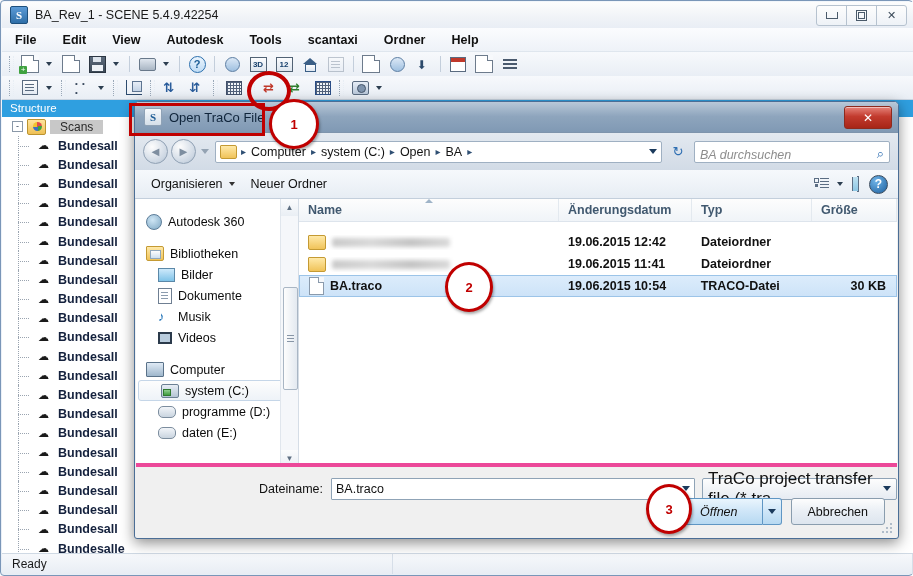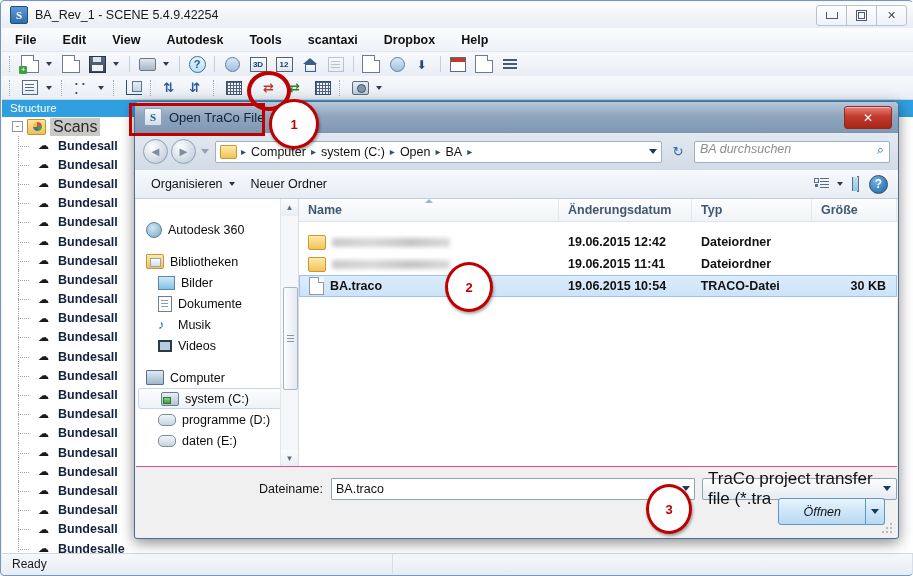--- a/index.html
+++ b/index.html
@@ -375,7 +375,7 @@
     <div class="menu-item">Autodesk</div>
     <div class="menu-item">Tools</div>
     <div class="menu-item">scantaxi</div>
-    <div class="menu-item">Dropbox</div>
+    <div class="menu-item">Ordner</div>
     <div class="menu-item">Help</div>
   </div>
 

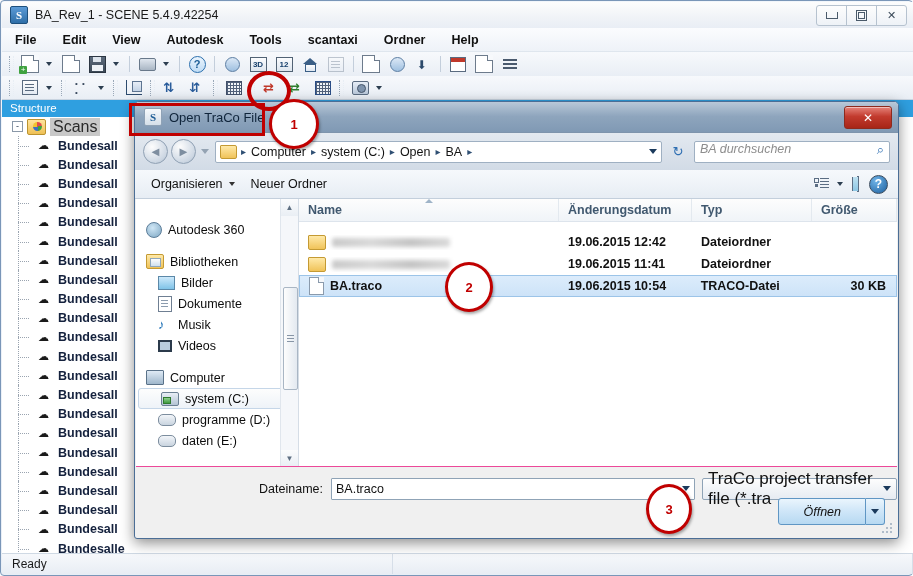--- a/index.html
+++ b/index.html
@@ -133,7 +133,7 @@
     background:linear-gradient(#ffe49c,#eec055);border:1px solid #bb9330;border-radius:1px 2px 2px 2px;}
   .ic-scans:after{content:"";position:absolute;left:5px;top:2px;width:9px;height:9px;border-radius:50%;
     background:conic-gradient(#e04b4b 0 25%,#3fa23f 0 50%,#3d6fc0 0 75%,#f0c330 0 100%);}
-  .scans-label{background:#c8c8c8;color:#2a2a2a;padding:0 3px;font-size:16px;}
+  .scans-label{background:#c8c8c8;color:#2a2a2a;padding:0 10px;font-size:12px;}
   .tree-item{display:flex;align-items:center;height:19.2px;padding-left:36px;position:relative;}
   .tree-item:before{content:"";position:absolute;left:16px;top:0;bottom:0;border-left:1px dotted #9aa4b0;}
   .tree-item:after{content:"";position:absolute;left:16px;top:50%;width:11px;border-top:1px dotted #9aa4b0;}

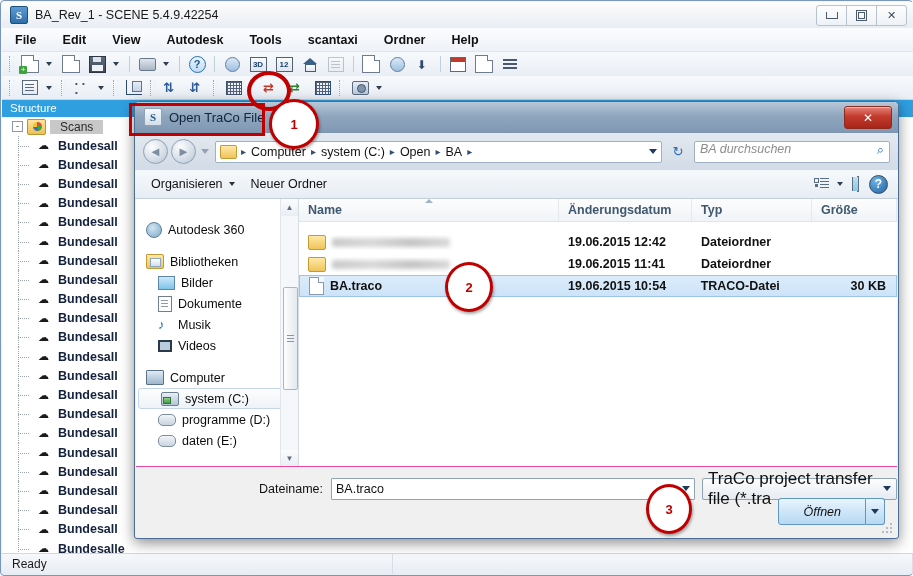--- a/index.html
+++ b/index.html
@@ -211,7 +211,7 @@
     color:#2f6fb2;font-size:13px;margin-right:5px;}
   .searchbox{
     width:196px;height:22px;background:#fff;border:1px solid #9fb0c2;border-radius:2px;
-    display:flex;align-items:flex-start;padding:0 5px;box-sizing:border-box;
+    display:flex;align-items:flex-end;padding:0 5px;box-sizing:border-box;
   }
   .search-ph{flex:1;font-size:12.5px;color:#8d8d8d;font-style:italic;}
   .search-ic{color:#2f6fb2;font-size:13px;}

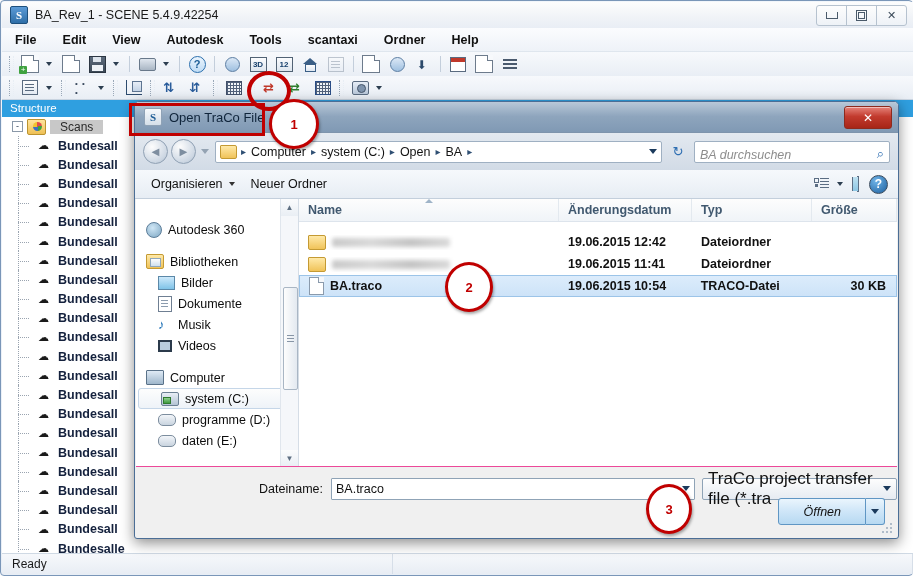--- a/index.html
+++ b/index.html
@@ -659,7 +659,7 @@
     </div>
 
     <div class="navpane">
-      <div id="navpane-items" style="padding-top:20px">
+      <div id="navpane-items" style="padding-top:12px">
           <div class="np-item">
             <span class="np-ic ic-autodesk"></span>
             <span>Autodesk 360</span>

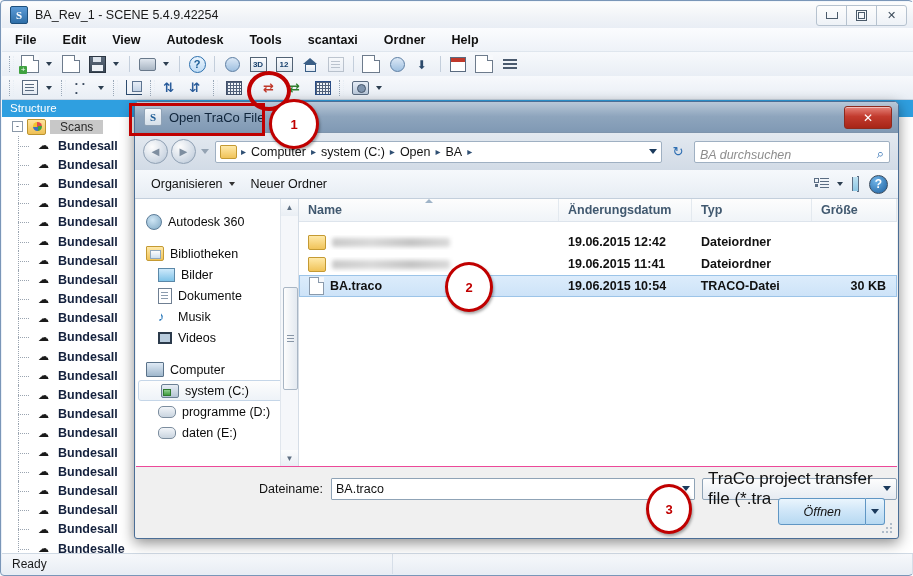--- a/index.html
+++ b/index.html
@@ -303,7 +303,7 @@
   }
   
   .dlg-bottom{position:absolute;left:1px;right:1px;bottom:1px;height:70px;background:#f0f0f0;
-    border-top:1px solid #ec4899;}
+    border-top:4px solid #ec4899;}
   .fn-row{position:absolute;left:0;top:10px;width:100%;height:23px;display:flex;align-items:center;}
   .fn-label{width:195px;text-align:right;padding-right:8px;font-size:12.5px;color:#111;box-sizing:border-box;}
   .fn-input{flex:1;height:22px;background:#fff;border:1px solid #8fa3b6;display:flex;align-items:center;

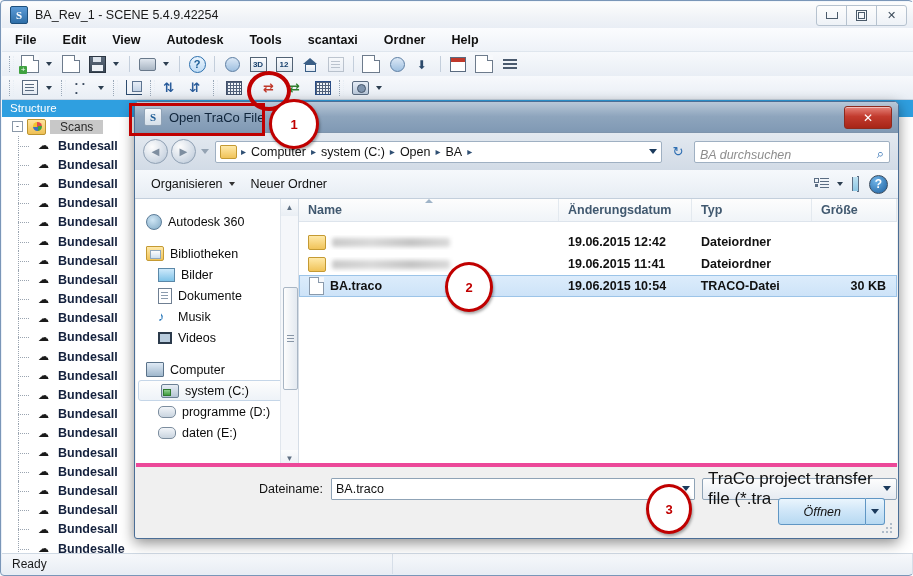--- a/index.html
+++ b/index.html
@@ -775,6 +775,7 @@
         <div class="btn btn-open-split">
             <span class="fn-caret"></span>
           </div>
+        <div class="btn btn-cancel">Abbrechen</div>
       </div>
       <div class="resize-grip"></div>
     </div>

